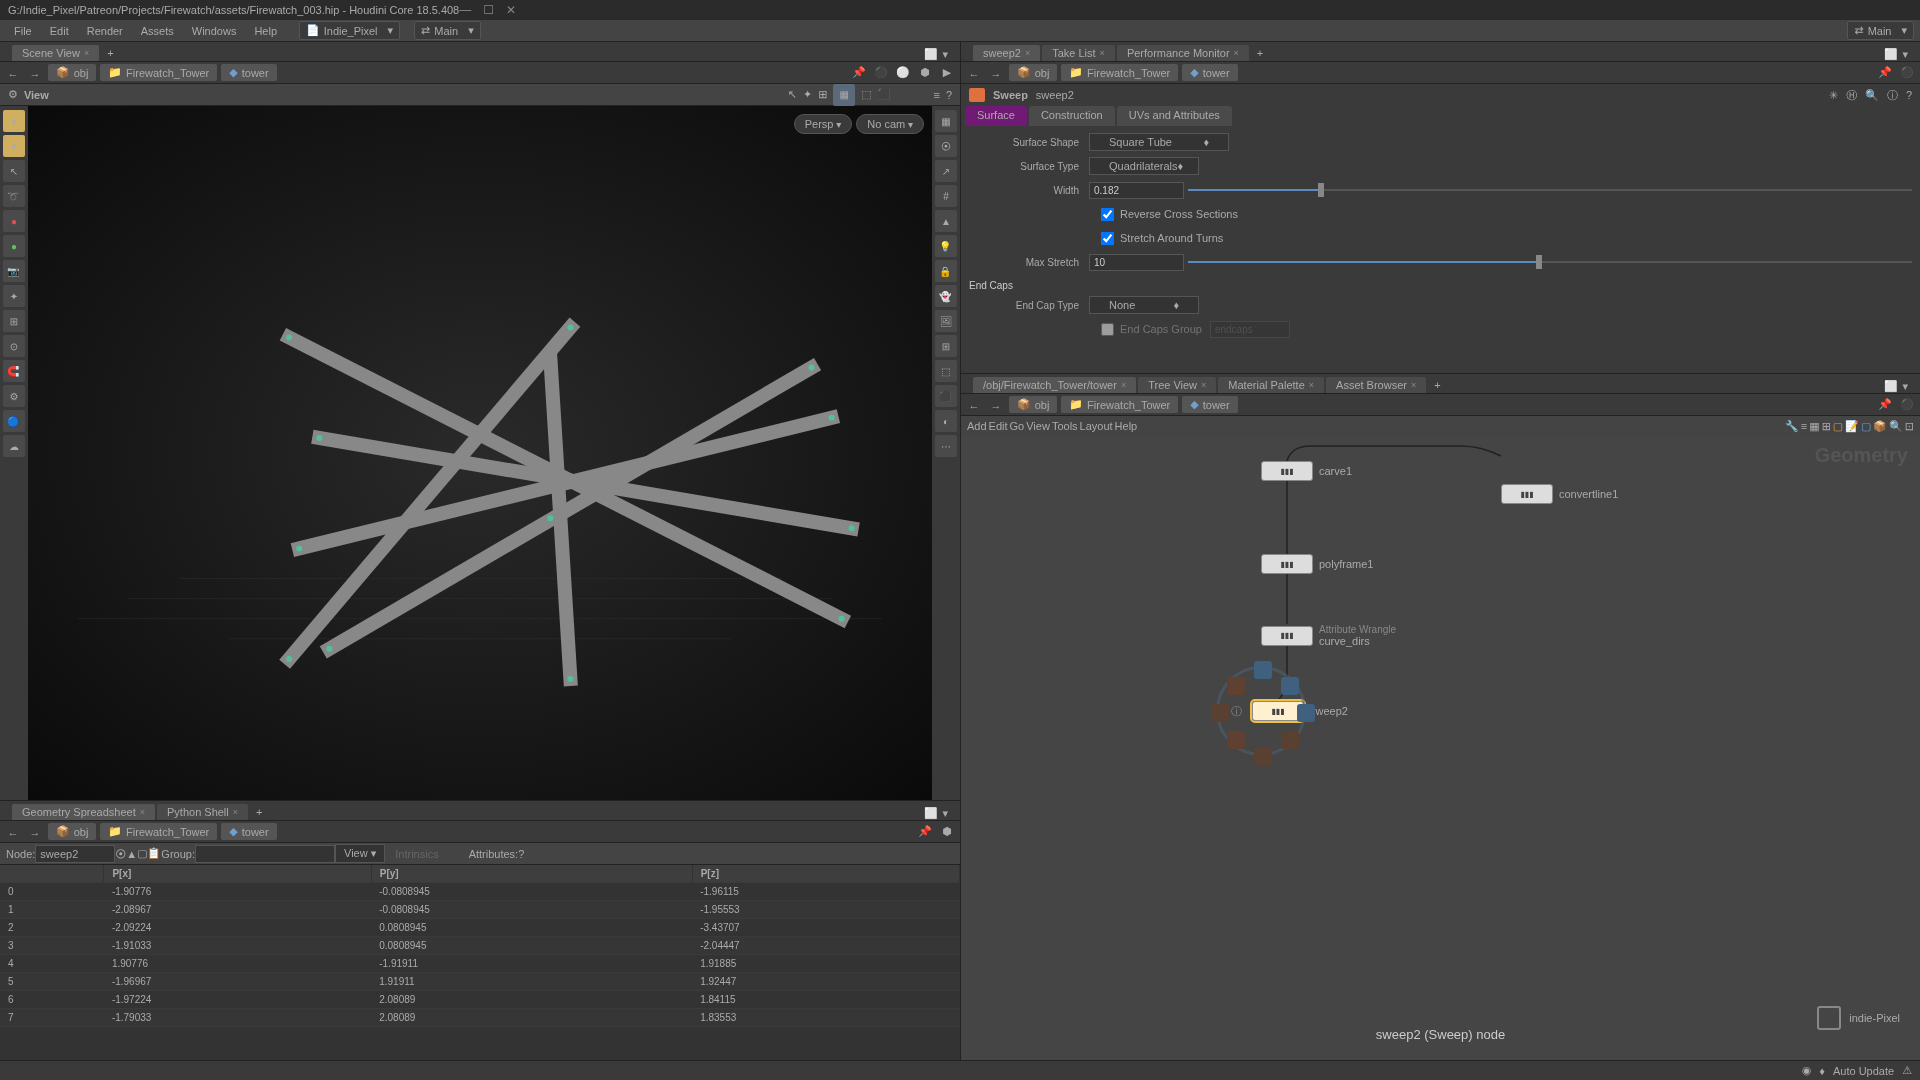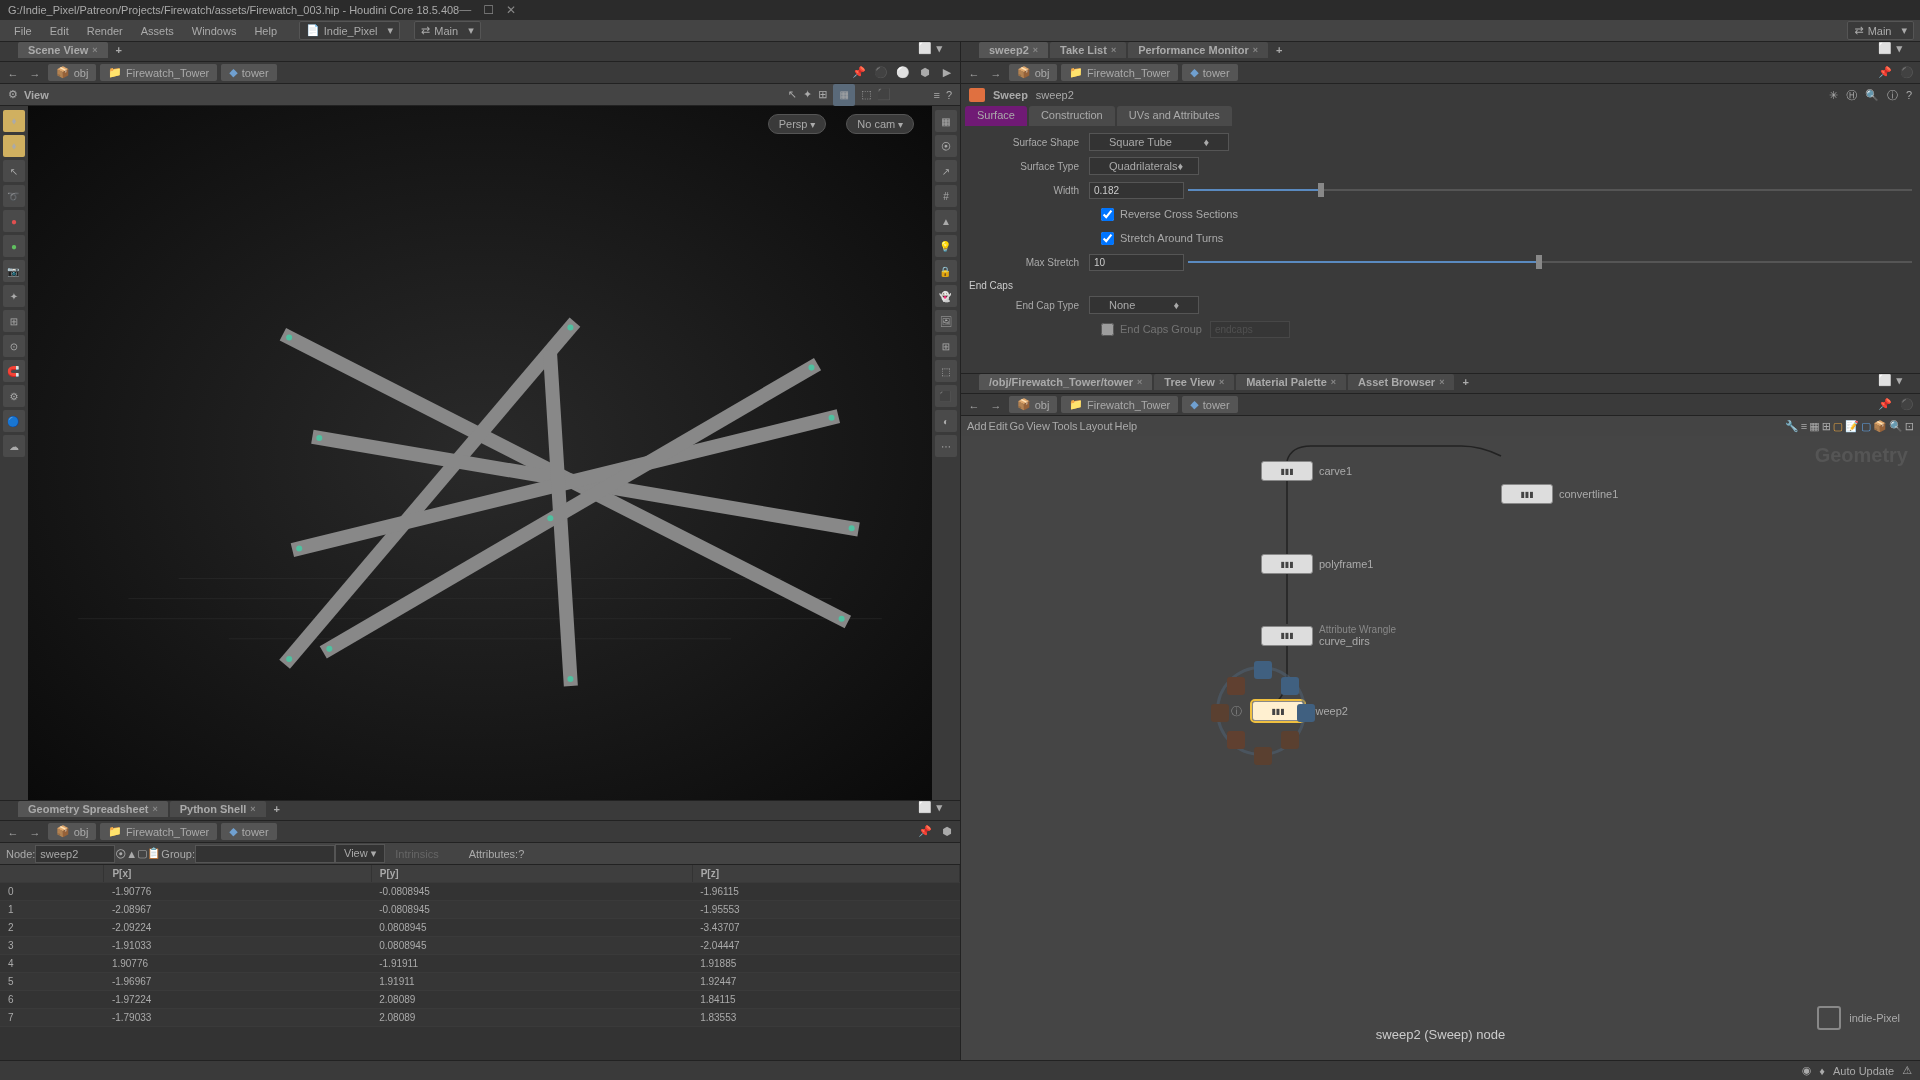--- a/index.html
+++ b/index.html
@@ -13,7 +13,7 @@
 .main { display:flex; height:calc(100% - 62px); }
 .leftcol { width:960px; display:flex; flex-direction:column; }
 .rightcol { flex:1; display:flex; flex-direction:column; border-left:1px solid #222; }
-.pane-tabs { height:20px; background:#3a3a3a; display:flex; align-items:flex-start; padding:0 18px; gap:2px; border-bottom:1px solid #222;font-weight:bold; }
+.pane-tabs { height:20px; background:#3a3a3a; display:flex; align-items:flex-end; padding:0 12px; gap:2px; border-bottom:1px solid #222; }
 .pane-tabs .tab { padding:2px 10px; background:#4a4a4a; border-radius:2px 2px 0 0; display:flex; align-items:center; gap:4px; cursor:pointer; }
 .pane-tabs .tab.active { background:#555; }
 .pane-tabs .x { font-size:9px; color:#888; }

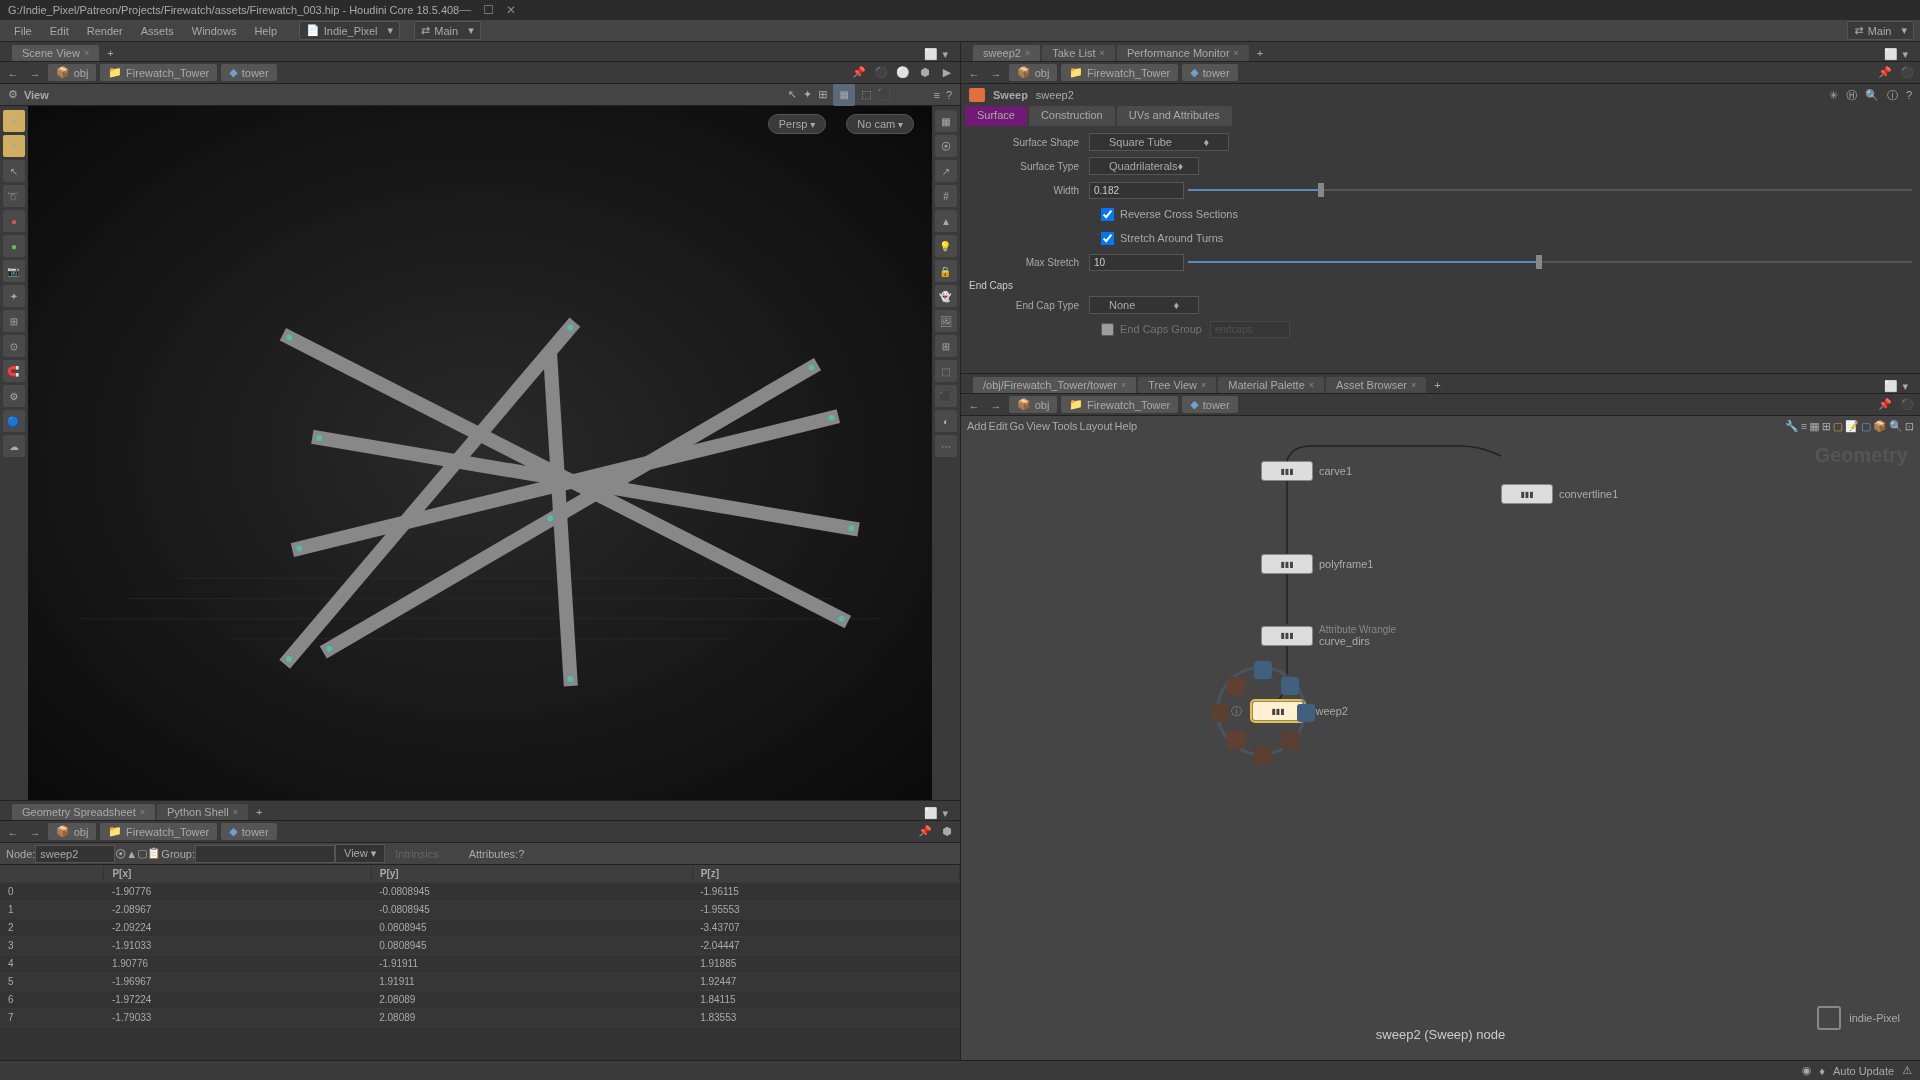--- a/index.html
+++ b/index.html
@@ -33,7 +33,7 @@
 .tbtn.active { background:#5a6a7a; }
 .viewport-canvas { flex:1; position:relative; background:radial-gradient(ellipse at center,#2a2a2a,#0a0a0a); overflow:hidden; }
 .viewport-canvas svg { width:100%; height:100%; }
-.cam-btns { position:absolute; top:8px; right:18px; display:flex; gap:20px; }
+.cam-btns { position:absolute; top:8px; right:8px; display:flex; gap:4px; }
 .cam-btns .cb { padding:3px 10px; background:#3a3a3a; border:1px solid #555; border-radius:10px; cursor:pointer; font-size:10px; }
 .spreadsheet { height:260px; display:flex; flex-direction:column; border-top:1px solid #222; }
 .ssheader { height:22px; background:#444; display:flex; align-items:center; padding:0 6px; gap:0; border-bottom:1px solid #222; }

